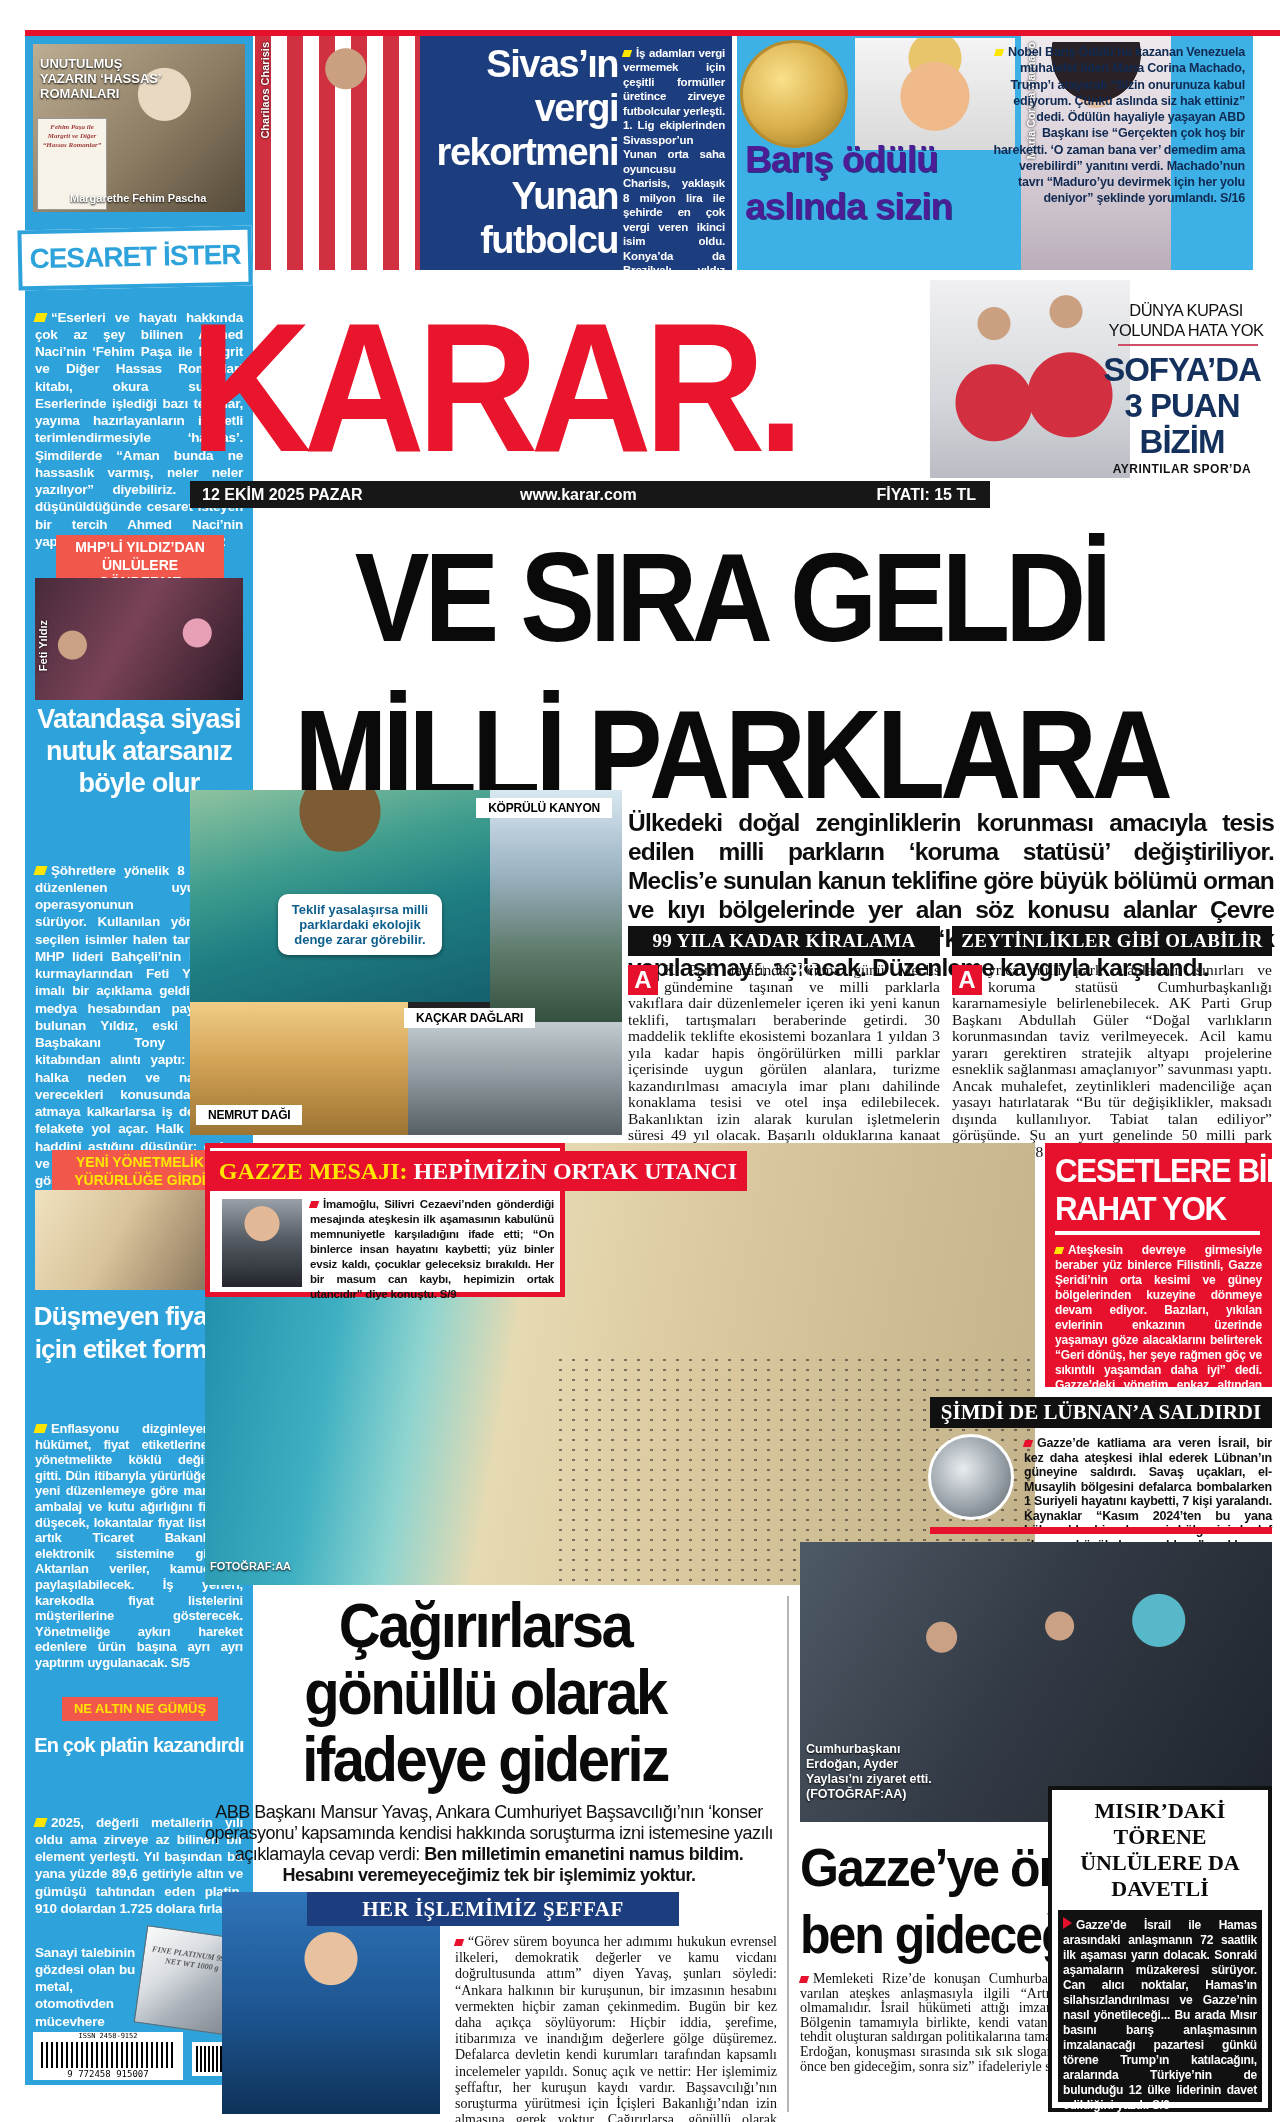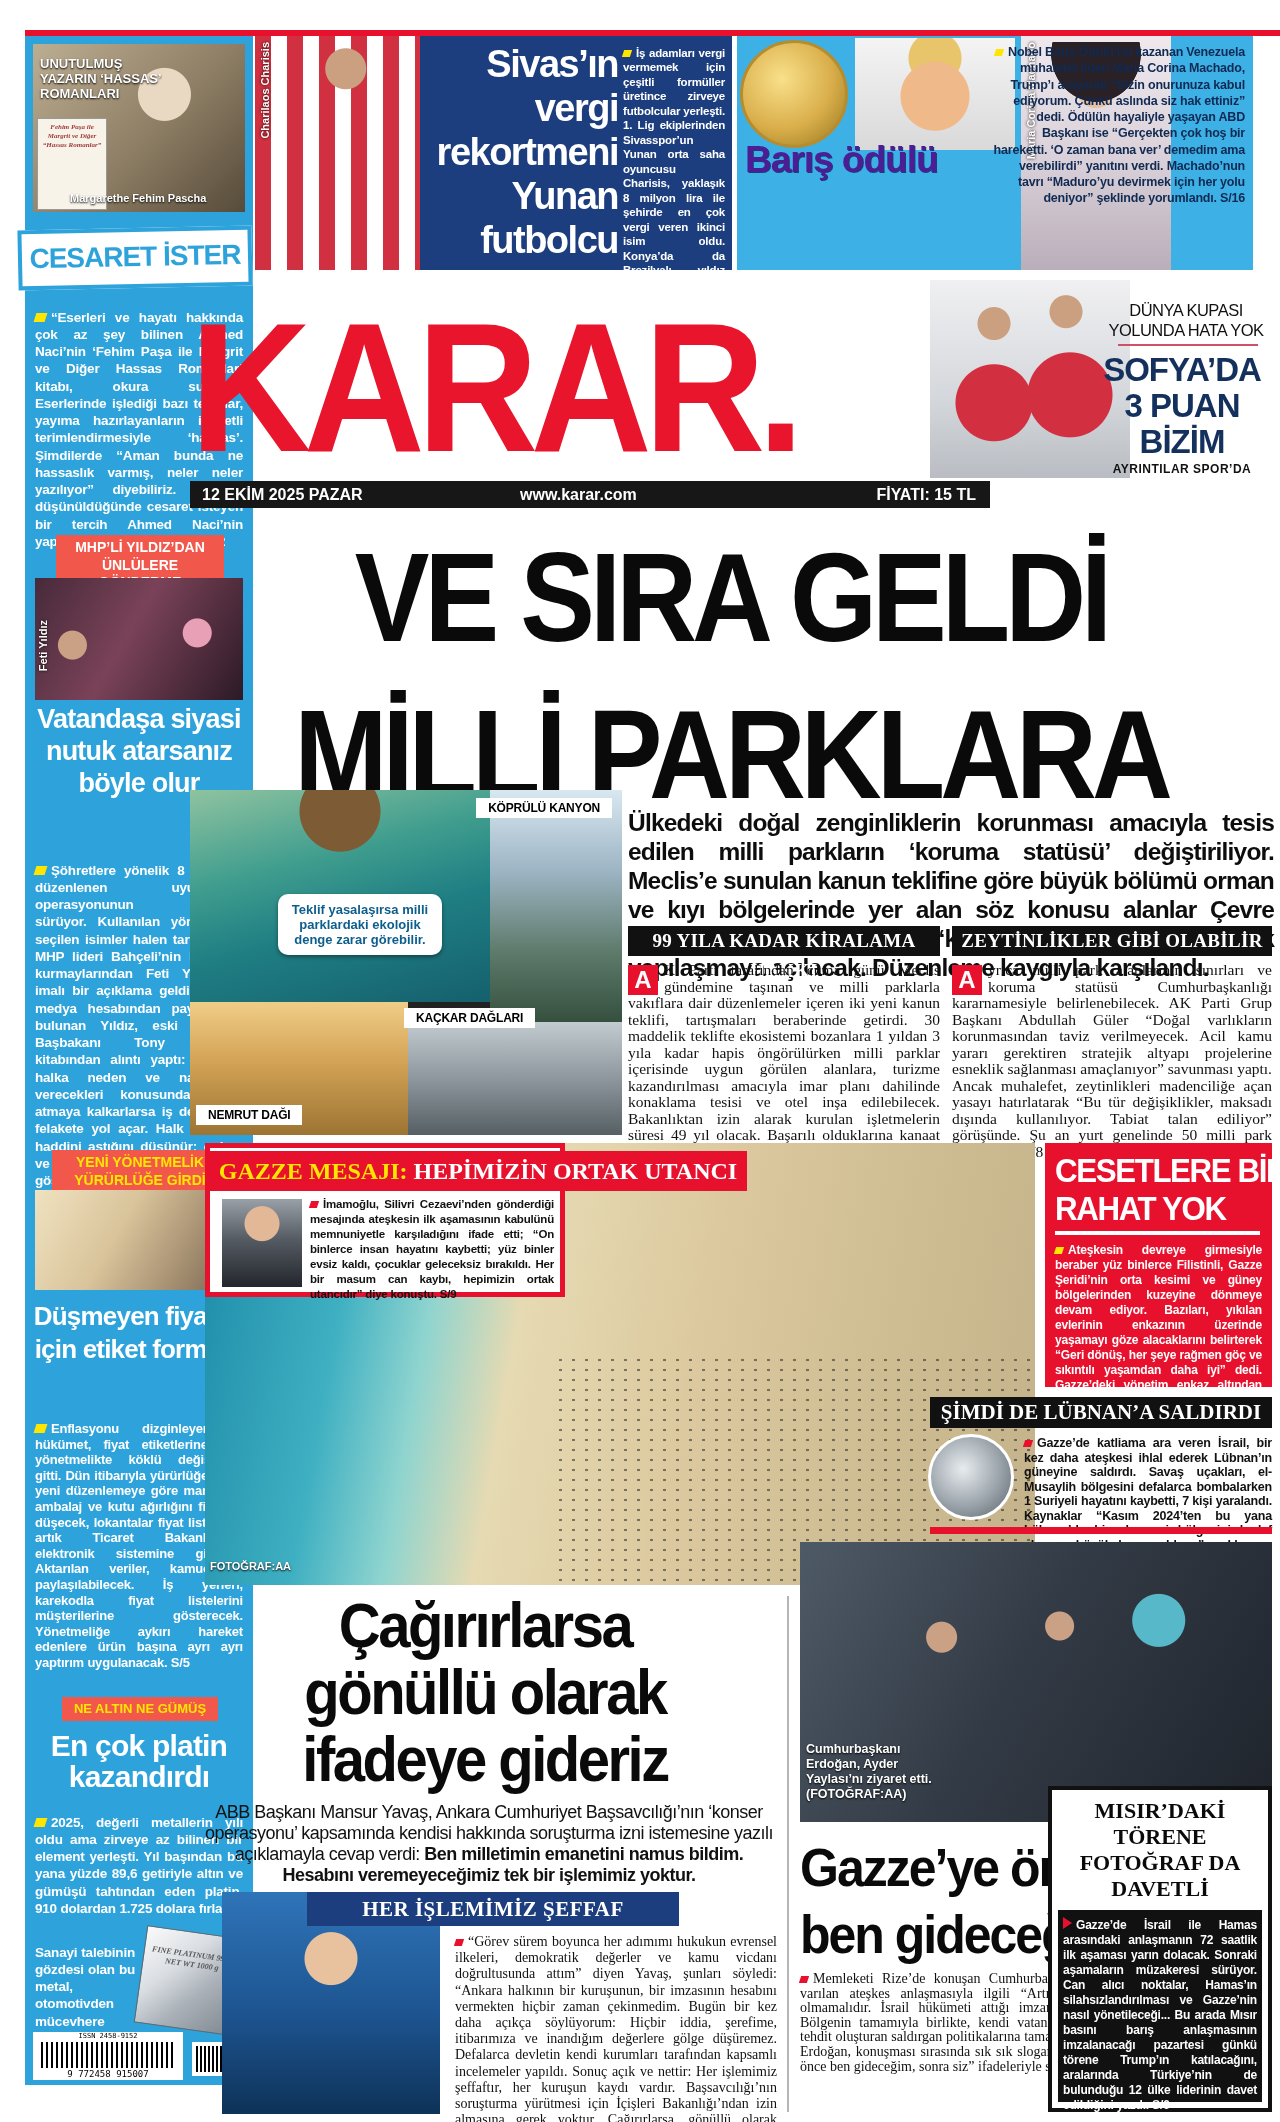--- a/index.html
+++ b/index.html
@@ -273,6 +273,7 @@
     <div class="vcred" id="rtcred">Maria Corina Machado</div>
     <div id="rthead">
       <div>Barış ödülü</div>
+      <div>aslında sizin</div>
     </div>
     <p id="rtbody" style="margin:0"><span class="bl s"></span><span>Nobel Barış Ödülü’nü kazanan Venezuela muhalefet lideri Maria Corina Machado, Trump’ı arayarak “Sizin onurunuza kabul ediyorum. Çünkü aslında siz hak ettiniz” dedi. Ödülün hayaliyle yaşayan ABD Başkanı ise “Gerçekten çok hoş bir hareketti. ‘O zaman bana ver’ demedim ama verebilirdi” yanıtını verdi. Machado’nun tavrı “Maduro’yu devirmek için her yolu deniyor” şeklinde yorumlandı. S/16</span></p>
   </div>

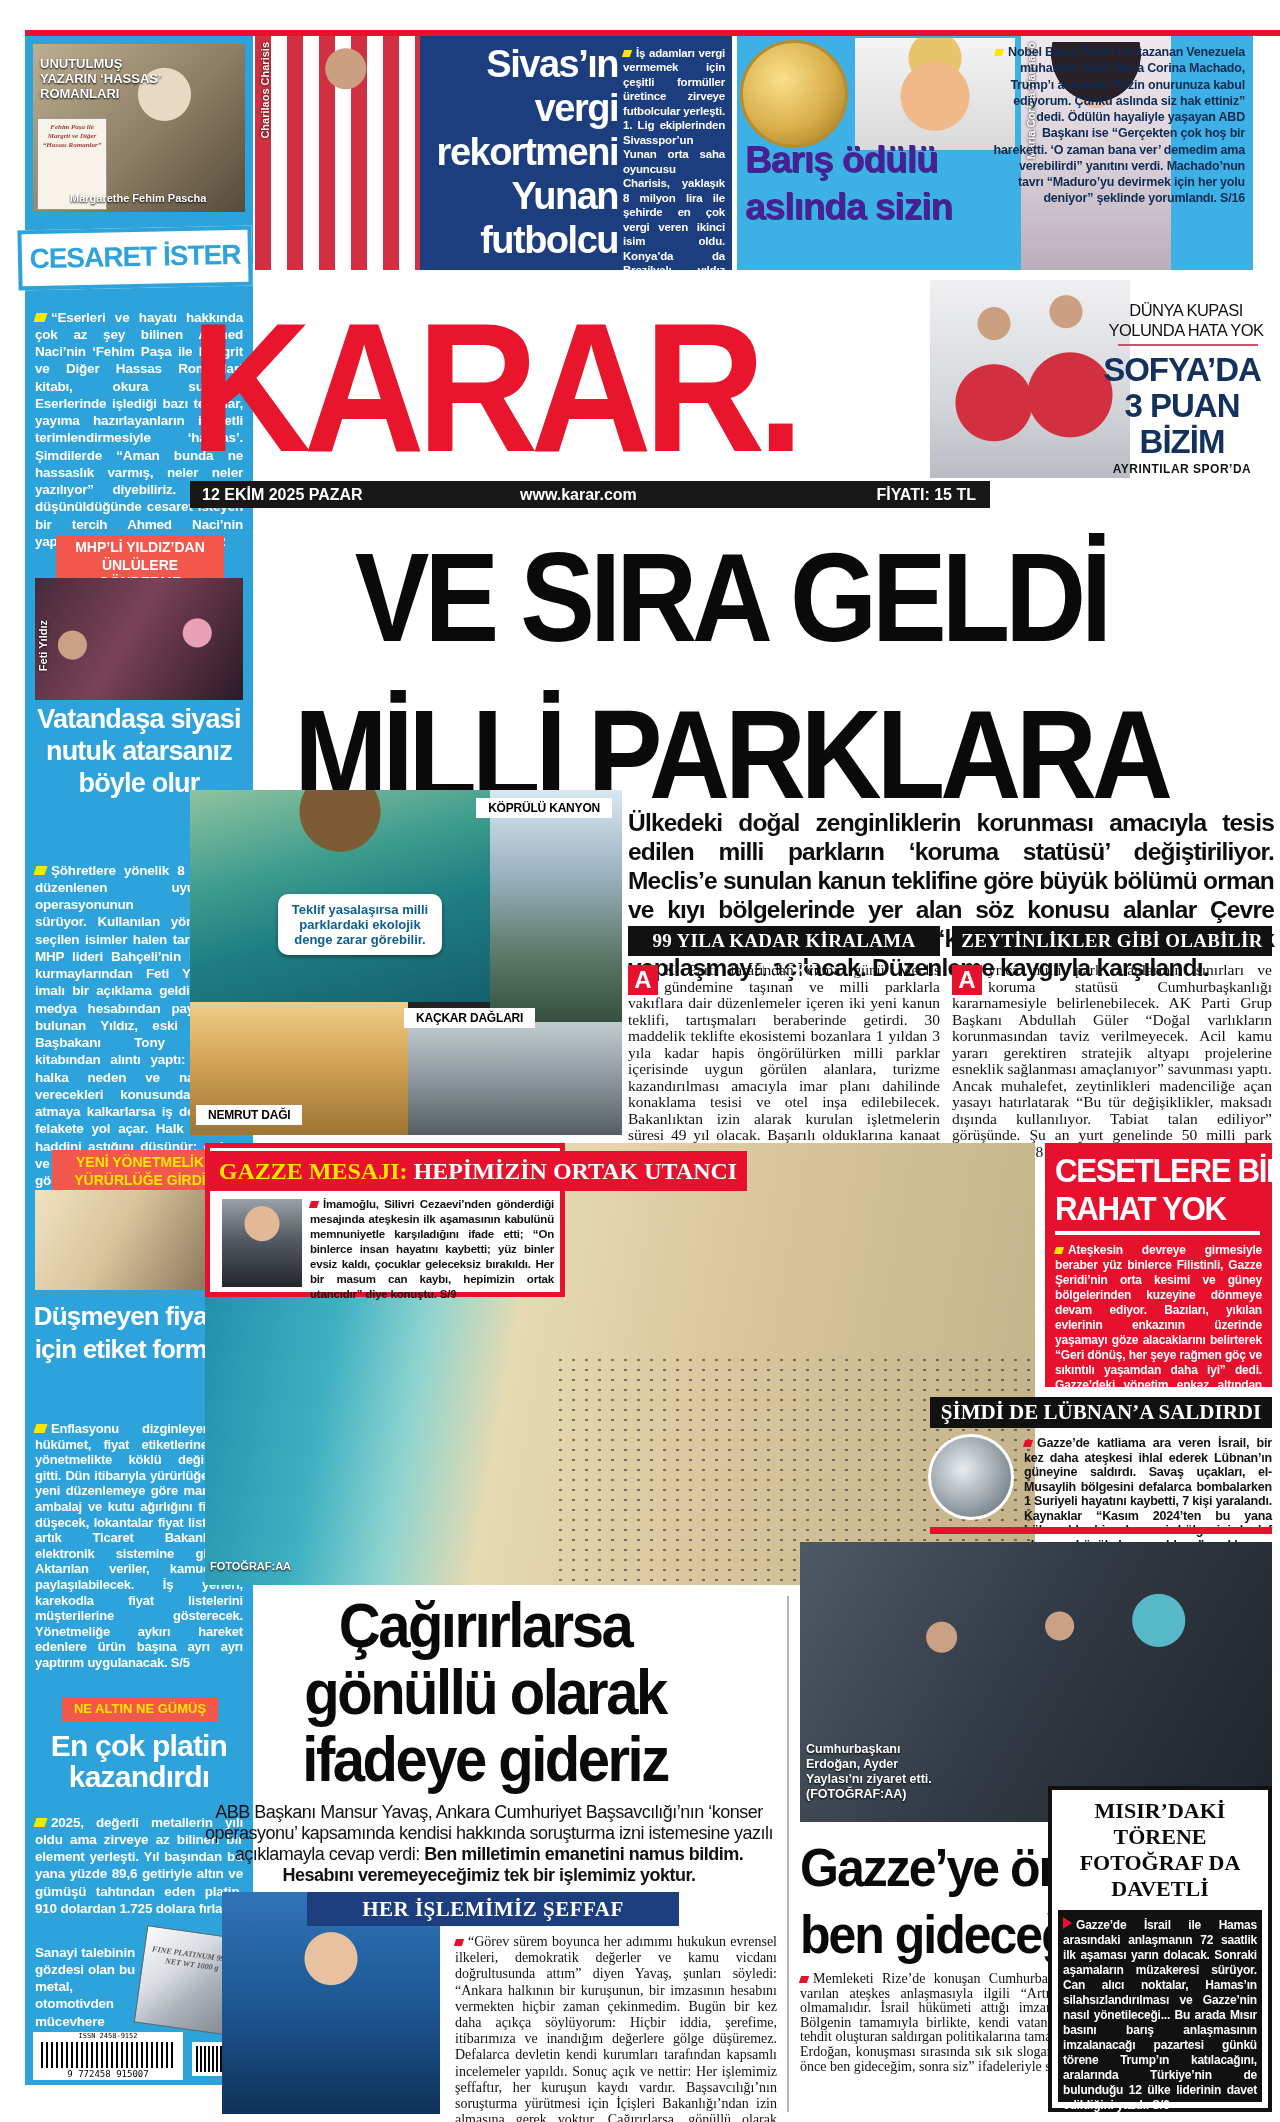--- a/index.html
+++ b/index.html
@@ -53,7 +53,7 @@
   #a3head{top:1300px;font-size:26px;line-height:33px;}
   #a3body{top:1408px;font-size:13px;line-height:1.2;}
   #nealt{left:62px;top:1697px;width:156px;font-size:13px;}
-  #a4head{top:1730px;font-size:30px;line-height:31px;}
+  #a4head{top:1730px;font-size:20px;line-height:31px;}
   #a4bodyA{top:1800px;}
   #a4bodyB{top:1930px;width:100px;}
   #platinum{left:140px;top:1932px;width:102px;height:96px;

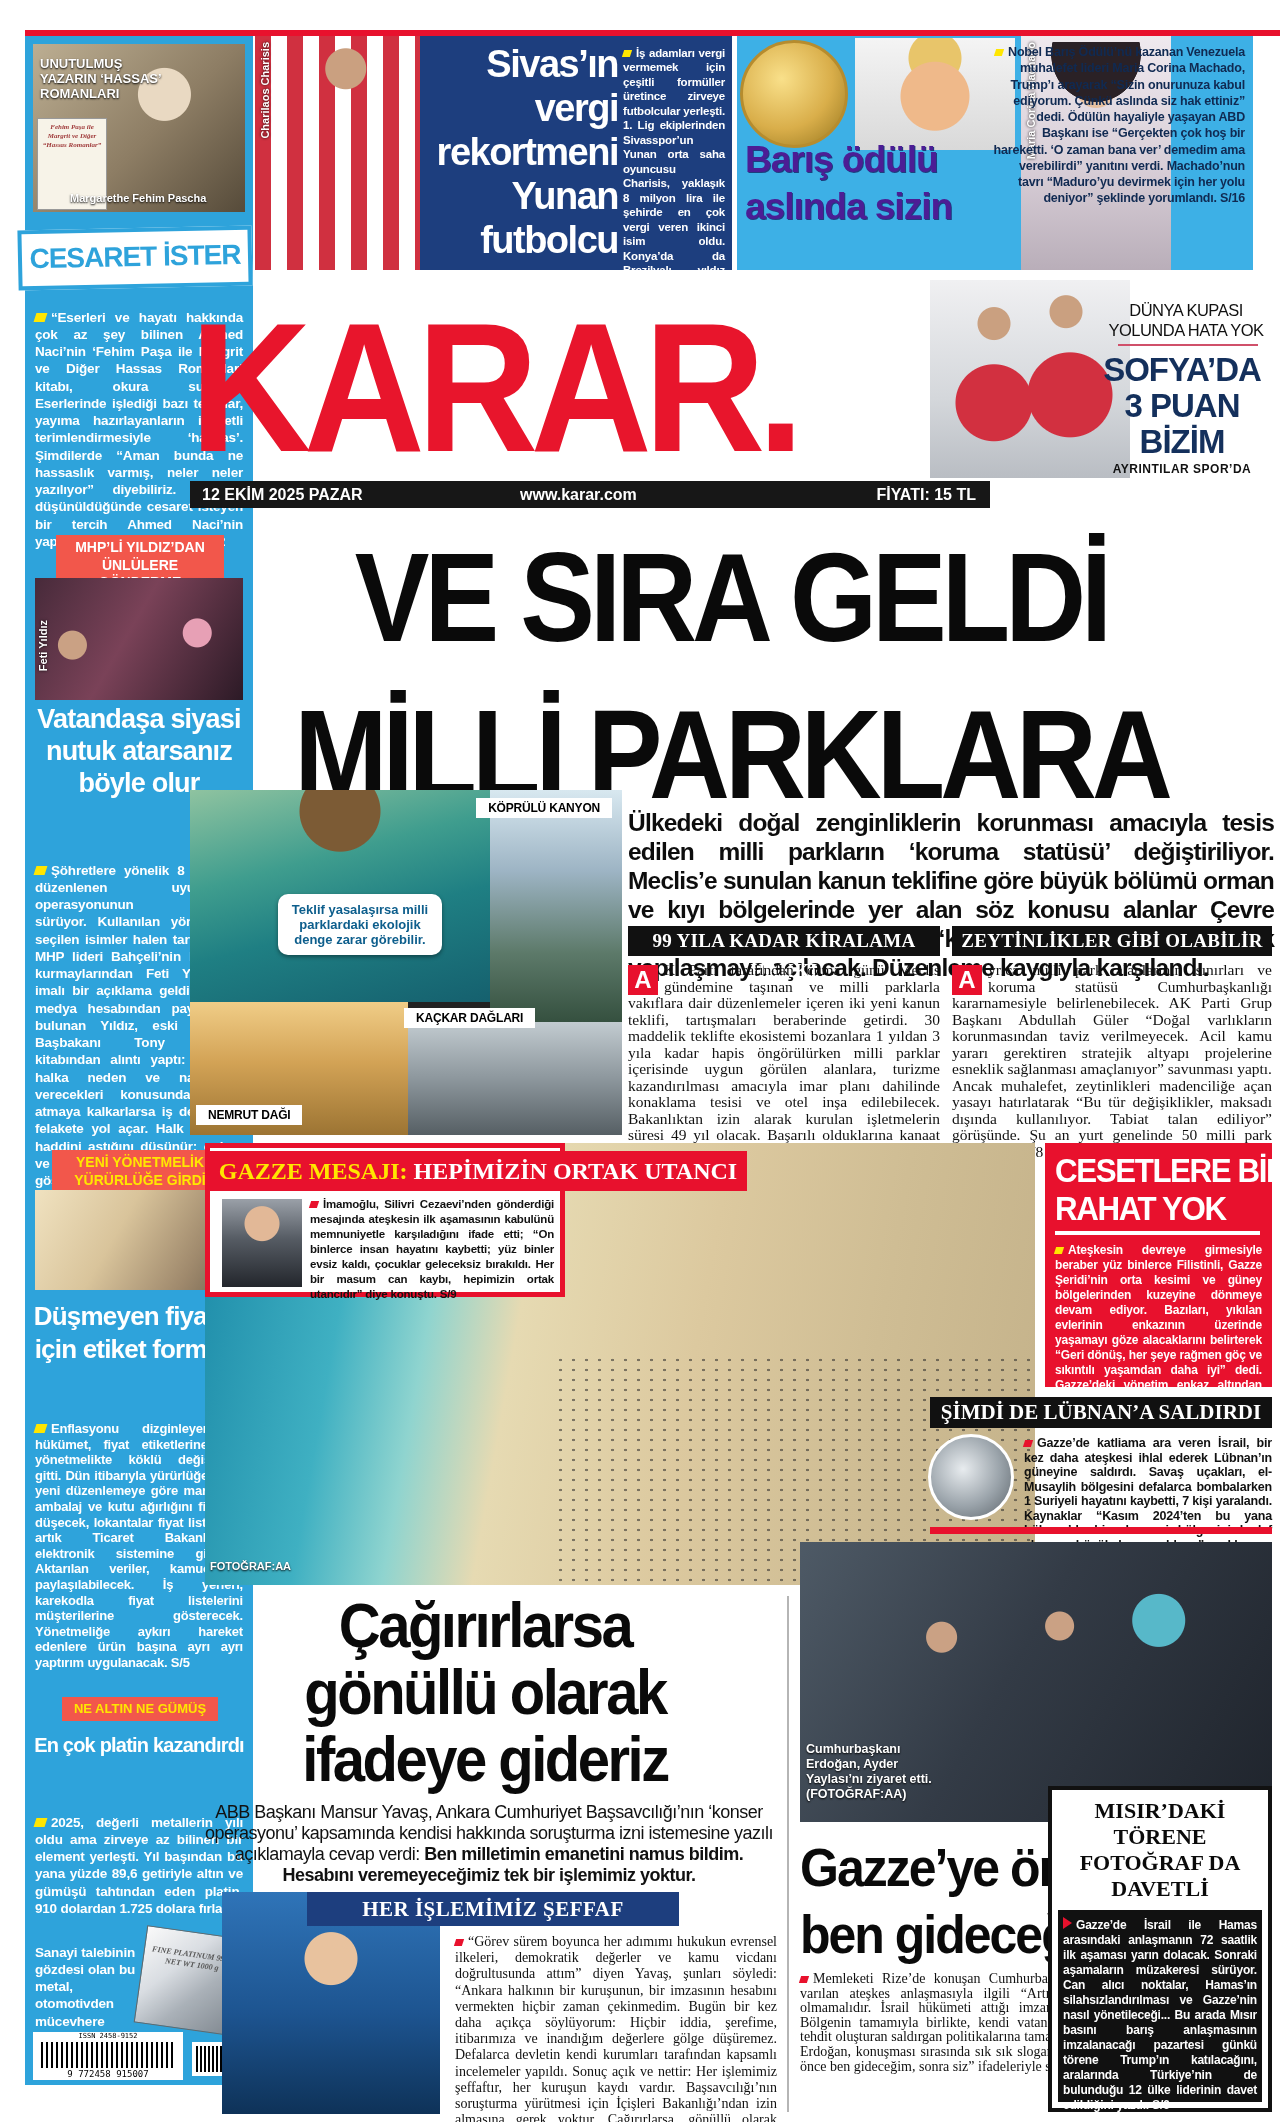--- a/index.html
+++ b/index.html
@@ -361,7 +361,7 @@
     <div id="misirhead">
       <div>MISIR’DAKİ</div>
       <div>TÖRENE</div>
-      <div>FOTOĞRAF DA</div>
+      <div>ÜNLÜLERE DA</div>
       <div>DAVETLİ</div>
     </div>
     <p id="misirbody" style="margin:0"><span class="tri"></span><span>Gazze’de İsrail ile Hamas arasındaki anlaşmanın 72 saatlik ilk aşaması yarın dolacak. Sonraki aşamaların müzakeresi sürüyor. Can alıcı noktalar, Hamas’ın silahsızlandırılması ve Gazze’nin nasıl yönetileceği... Bu arada Mısır basını barış anlaşmasının imzalanacağı pazartesi günkü törene Trump’ın katılacağını, aralarında Türkiye’nin de bulunduğu 12 ülke liderinin davet edildiğini yazdı. S/6</span></p>

